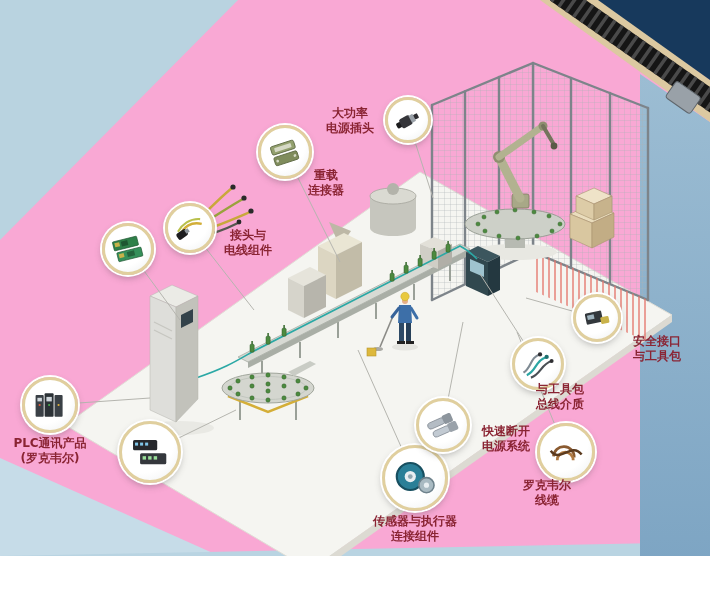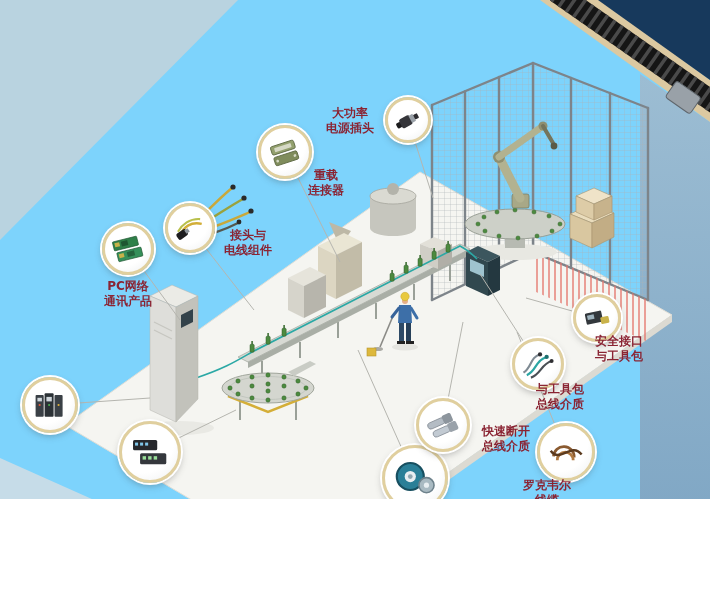--- a/index.html
+++ b/index.html
@@ -3,7 +3,7 @@
 <meta charset="utf-8">
 <style>
   html,body{margin:0;padding:0;background:#fff;}
-  #stage{position:relative;width:710px;height:499px;background:#7dd3fc;overflow:hidden;
+  #stage{position:relative;width:710px;height:556px;background:#f9a8d4;overflow:hidden;
          font-family:"DejaVu Sans","Liberation Sans",sans-serif;}
   #scene{position:absolute;left:0;top:0;}
   .bubble{position:absolute;border-radius:50%;box-sizing:border-box;

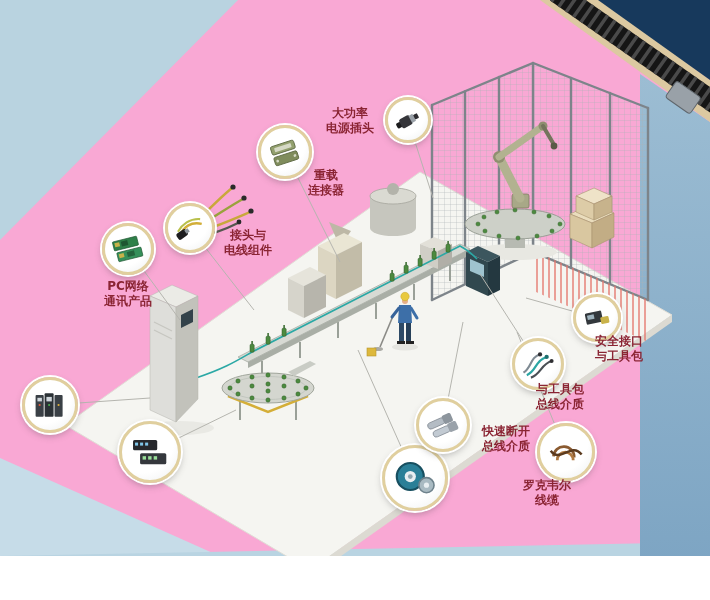--- a/index.html
+++ b/index.html
@@ -311,8 +311,6 @@
     </g>
       </svg>
   </div>
-  <div class="label l4">PC网络
-通讯产品</div>
 
   <div class="bubble b5">
     <svg viewBox="0 0 40 40">

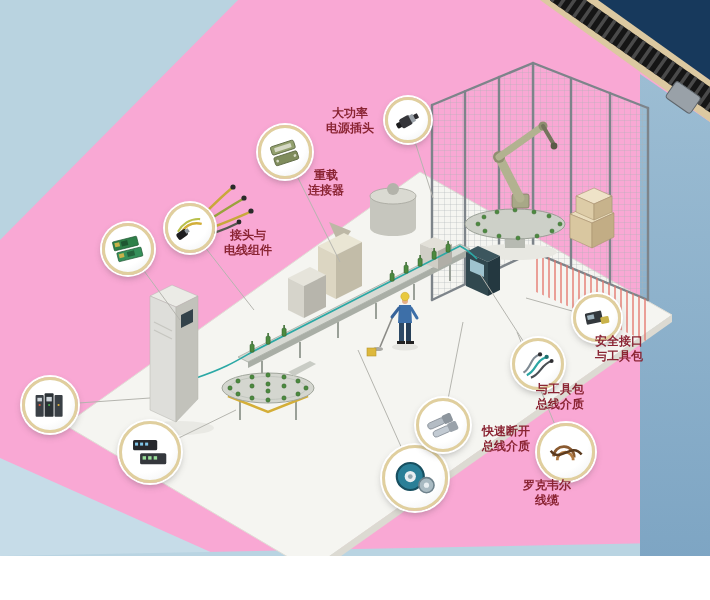--- a/index.html
+++ b/index.html
@@ -34,7 +34,7 @@
   .l7{left:360px;top:514px;width:110px}
   .l8{left:478px;top:424px;width:56px}
   .l9{left:528px;top:382px;width:64px}
-  .l10{left:588px;top:334px;width:62px}
+  .l10{left:626px;top:334px;width:62px}
   .l11{left:507px;top:478px;width:80px}
 </style>
 </head>

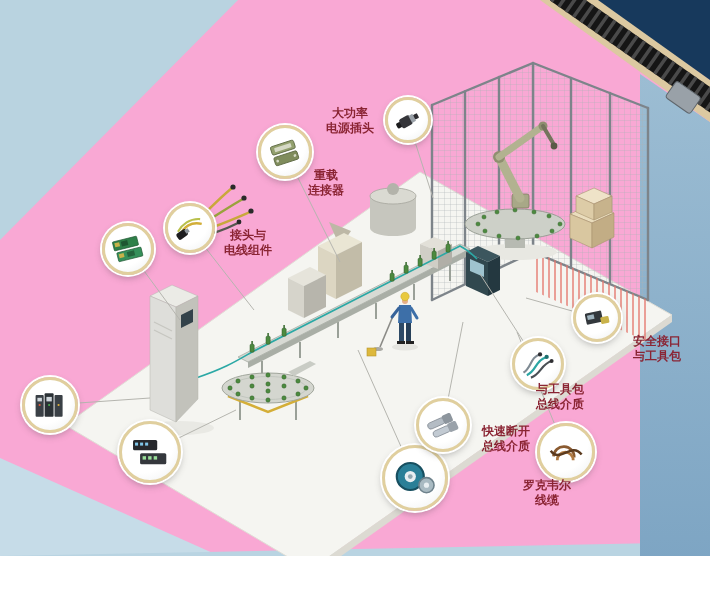--- a/index.html
+++ b/index.html
@@ -359,7 +359,7 @@
       </svg>
   </div>
   <div class="label l8">快速断开
-总线介质</div>
+电源系统</div>
 
   <div class="bubble b9">
     <svg viewBox="0 0 40 40">

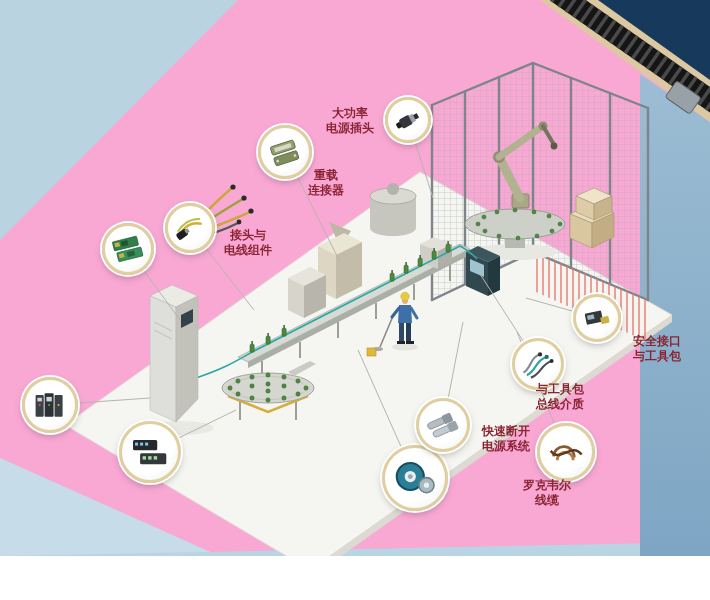--- a/index.html
+++ b/index.html
@@ -324,6 +324,8 @@
         <circle cx="29.5" cy="20" r="1.2" fill="#e0b13a"></circle>
     </svg>
   </div>
+  <div class="label l5">PLC通讯产品
+(罗克韦尔)</div>
 
   <div class="bubble b6">
     <svg viewBox="0 0 40 40">

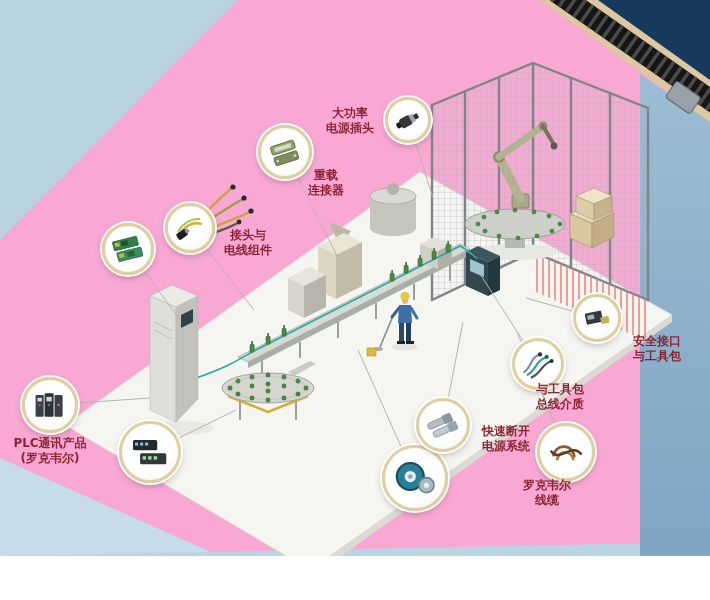--- a/index.html
+++ b/index.html
@@ -349,6 +349,8 @@
       <circle cx="31" cy="27" r="2.4" fill="#e8eef1"></circle>
     </svg>
   </div>
+  <div class="label l7">传感器与执行器
+连接组件</div>
 
   <div class="bubble b8">
     <svg viewBox="0 0 40 40">

